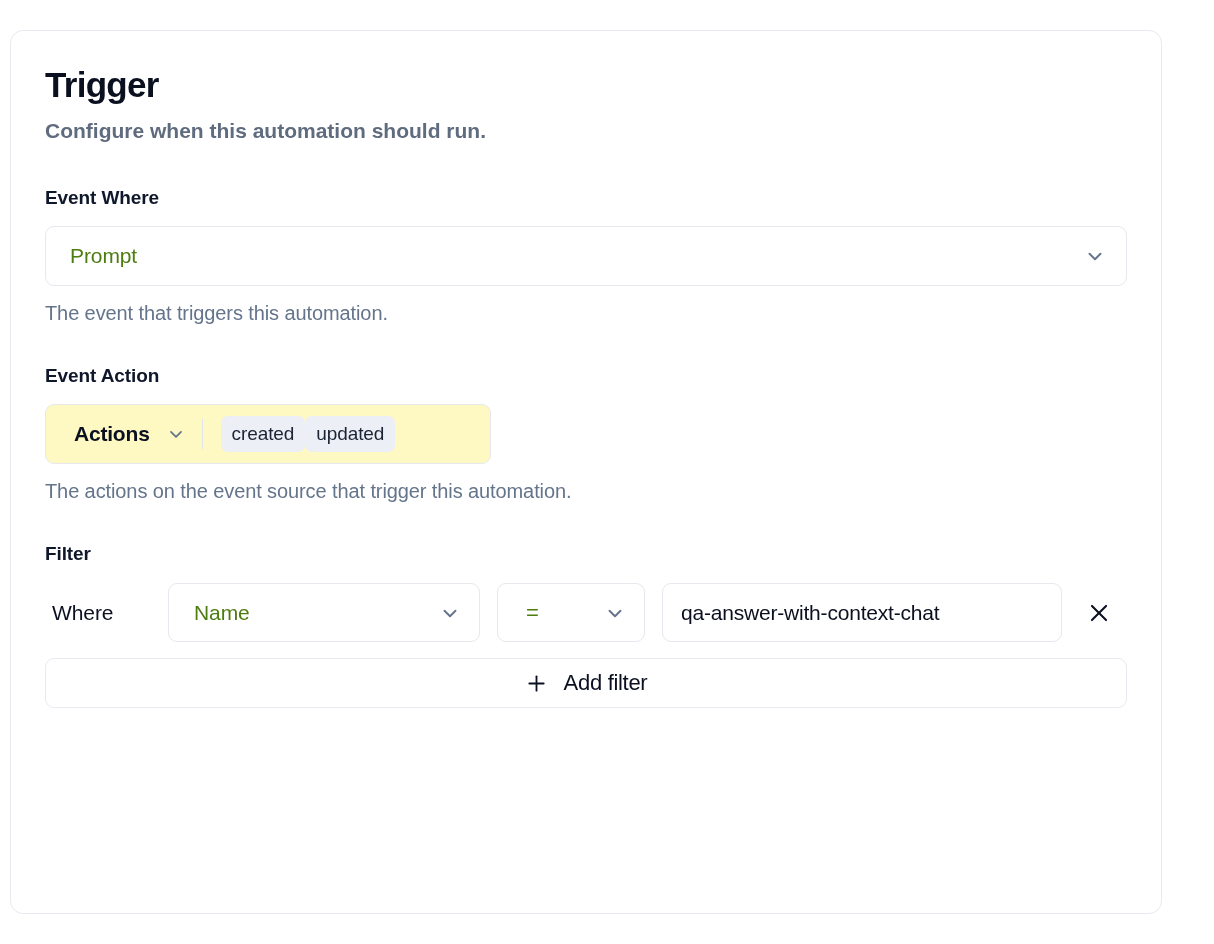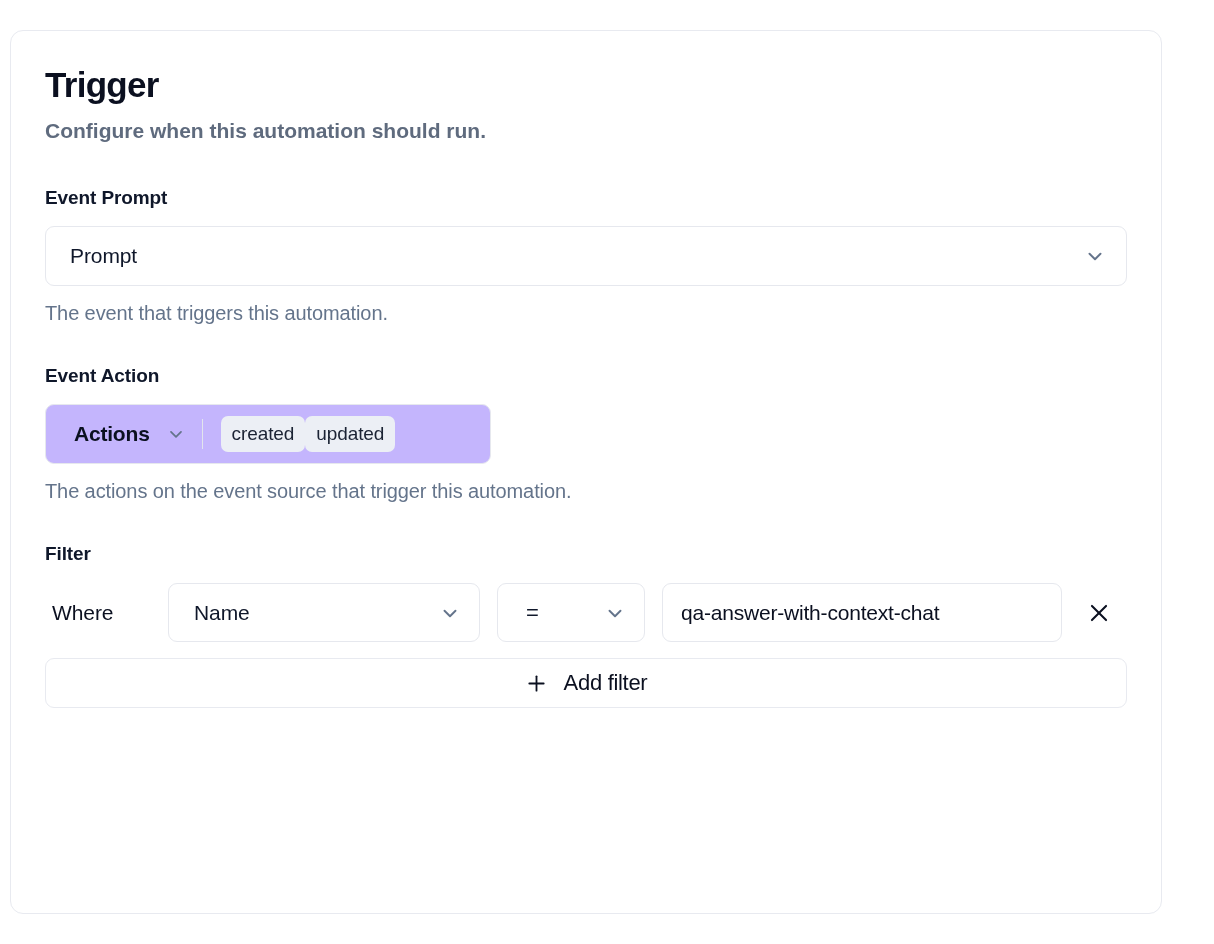--- a/index.html
+++ b/index.html
@@ -215,7 +215,7 @@
   <p class="card-subtitle">Configure when this automation should run.</p>
 
   <div class="group-event-source">
-    <span class="field-label">Event Prompt</span>
+    <span class="field-label">Event Where</span>
 
     <div class="select-control">
       <span class="select-value">Prompt</span>

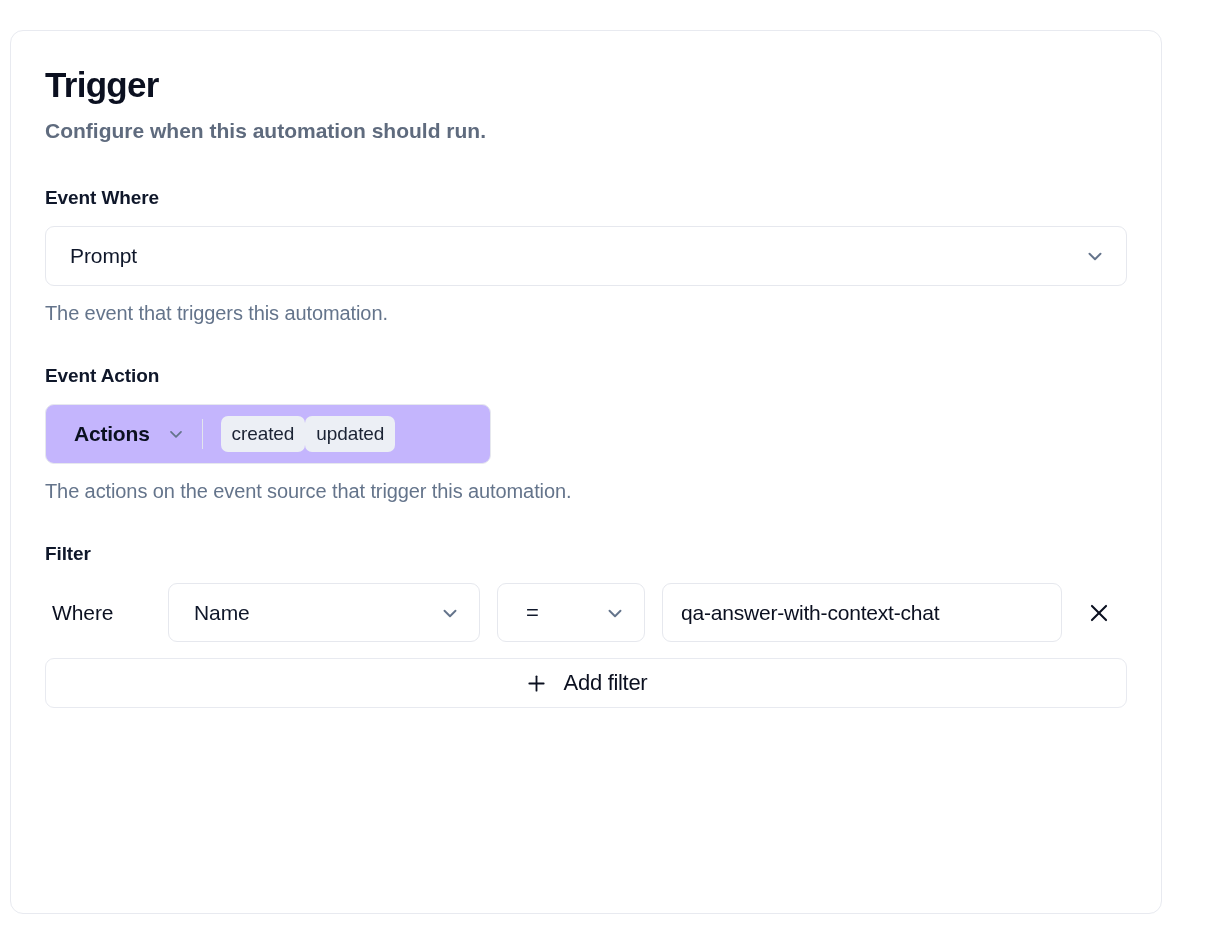--- a/index.html
+++ b/index.html
@@ -73,7 +73,7 @@
   }
   .select-value {
     font-size: 21px;
-    color: #0f172a;
+    color: #4d7c0f;
     letter-spacing: -0.1px;
   }
   .helper-under { margin-top: 16px; display: block; }

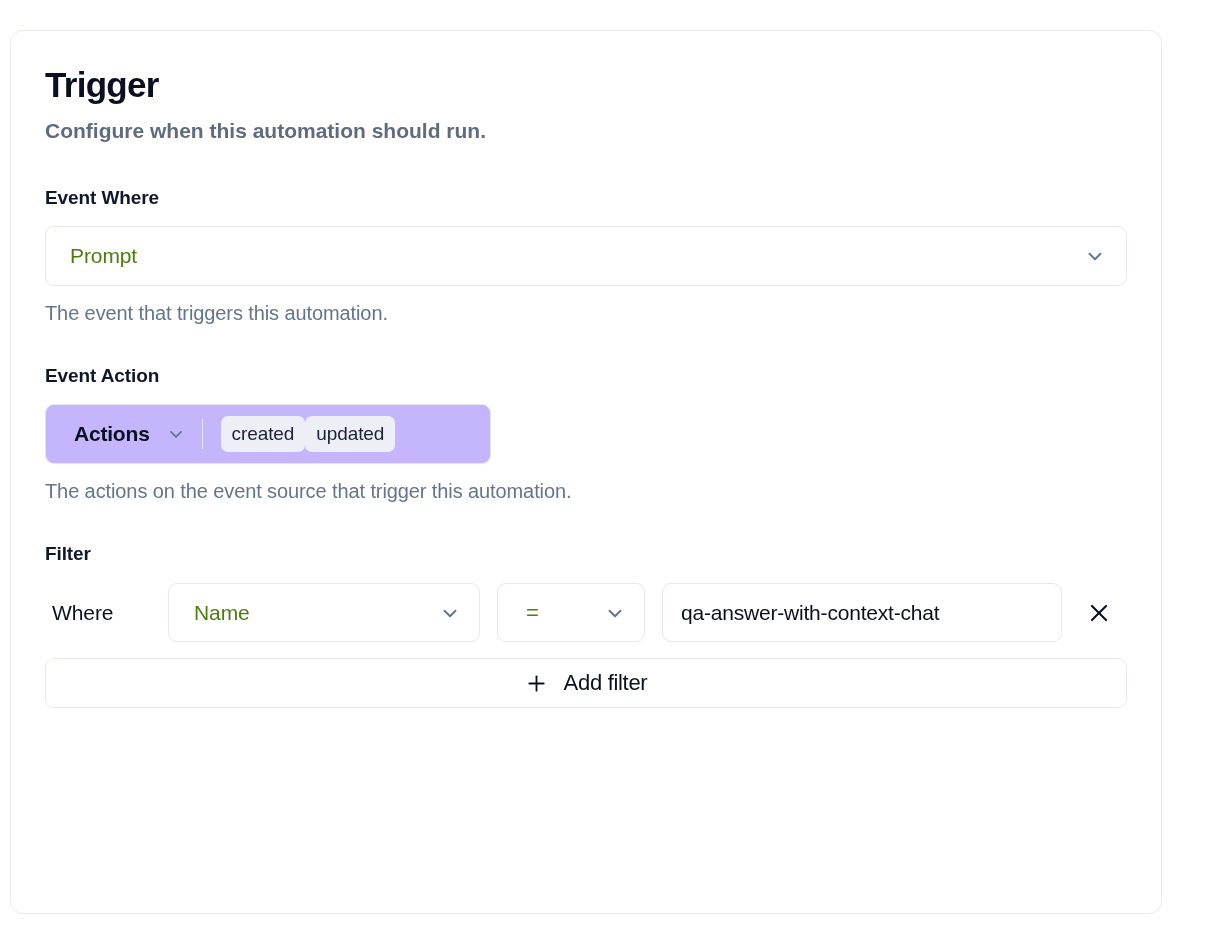--- a/index.html
+++ b/index.html
@@ -86,7 +86,7 @@
     width: 446px;
     border: 1px solid #e6e8ee;
     border-radius: 9px;
-    background: #c4b5fd;
+    background: #fef9c3;
     display: flex;
     align-items: center;
     padding: 0 6px 0 28px;

